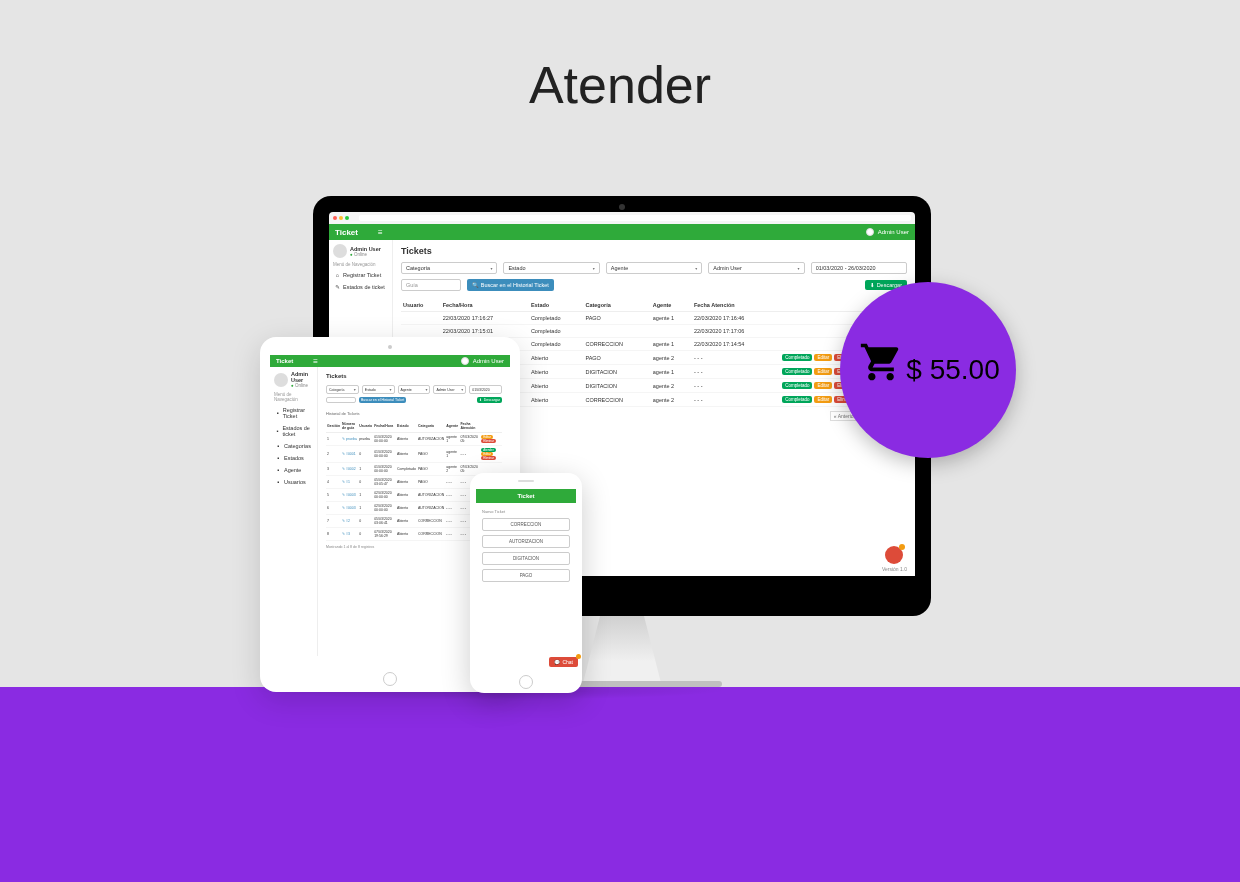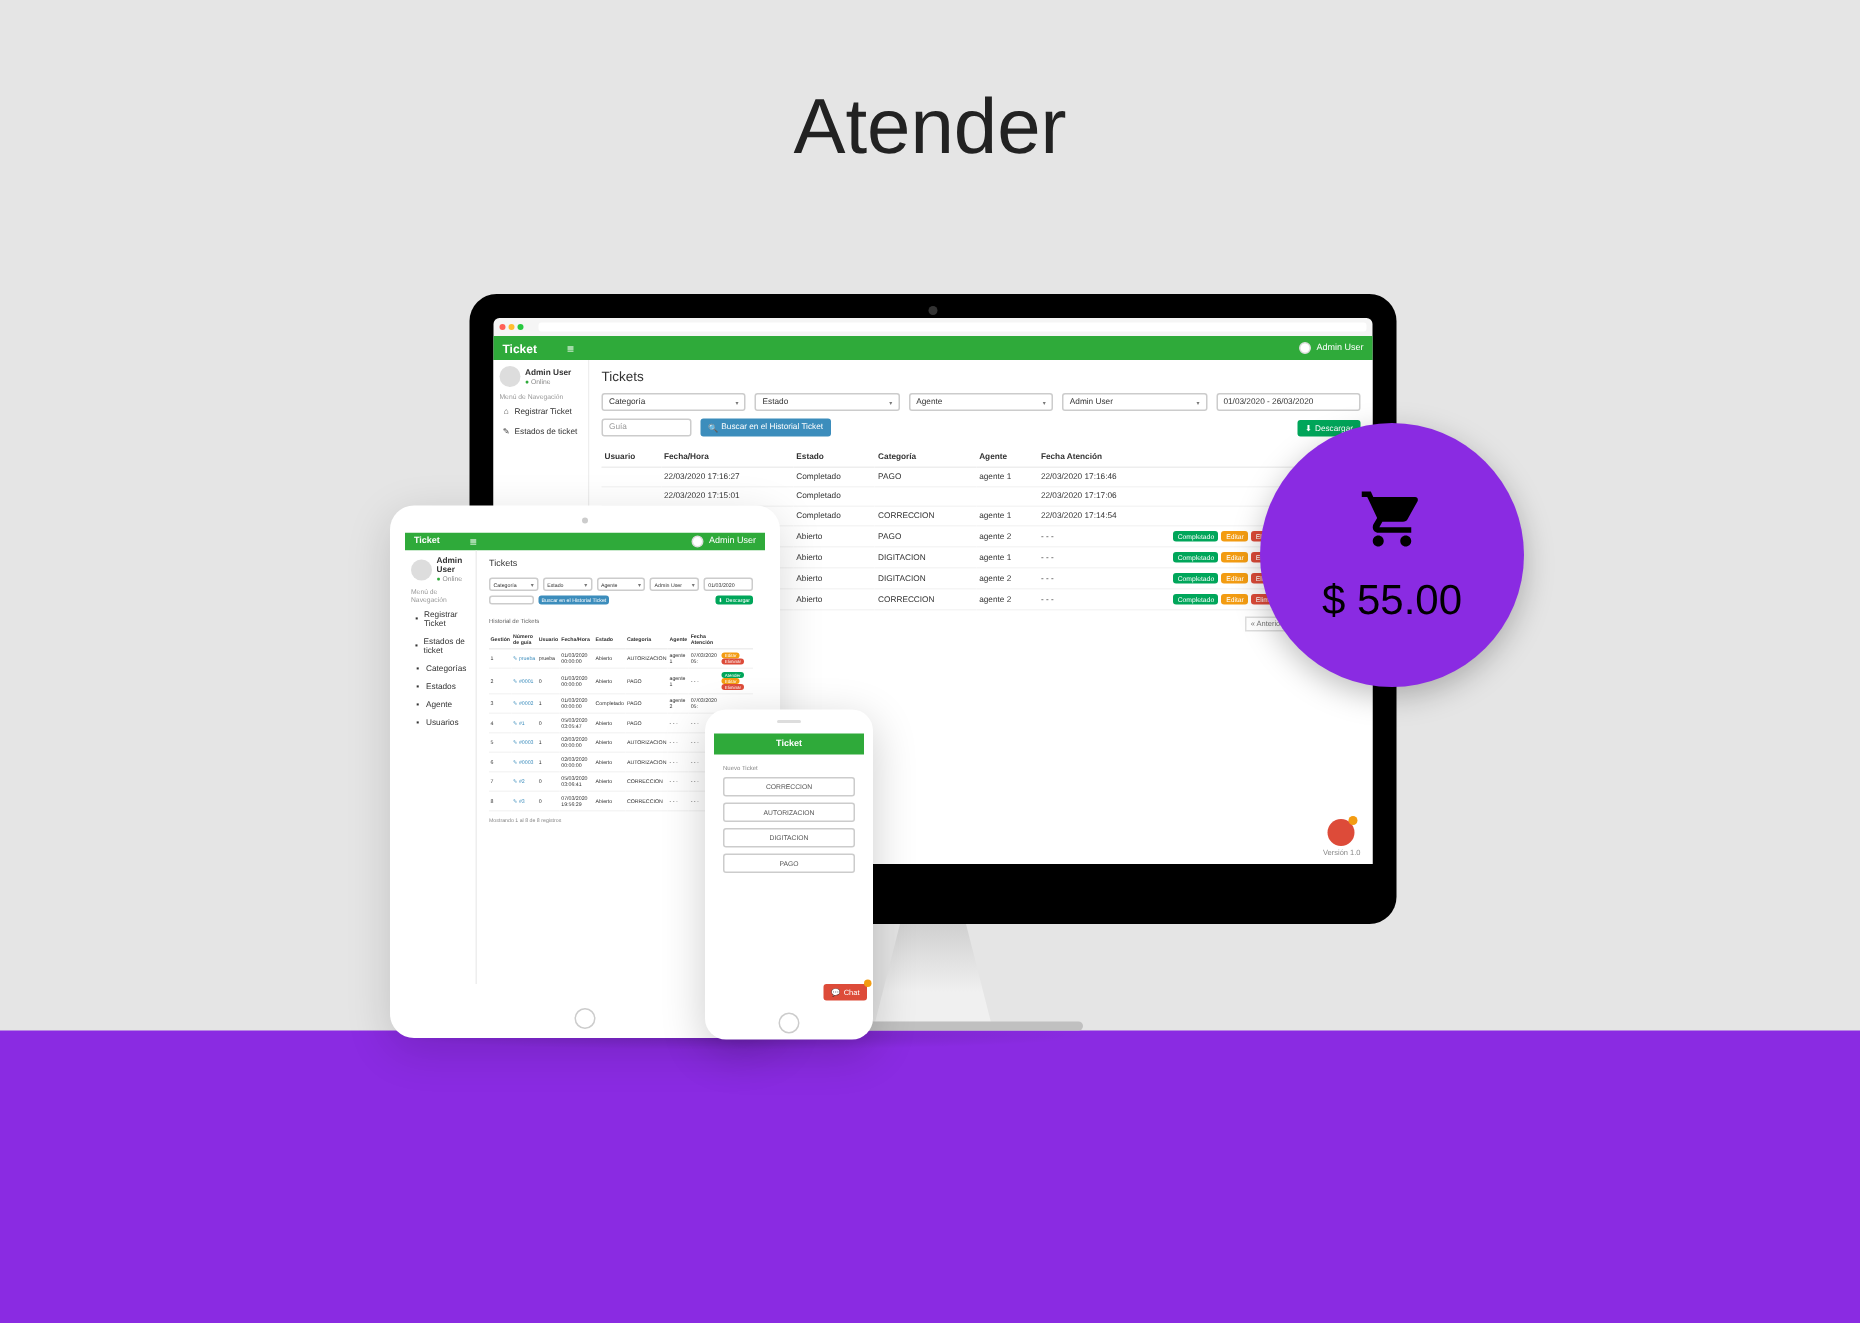--- a/index.html
+++ b/index.html
@@ -39,7 +39,7 @@
 .sidebar .navitem { font-size: 5.5px; padding: 3px 2px; display: flex; gap: 3px; align-items: center; }
 .sidebar .navitem .ico { width: 5px; text-align: center; }
 .content { flex: 1; padding: 6px 8px; background: #fff; position: relative; }
-.content h1 { font-size: 9px; font-weight: normal; margin-bottom: 6px; }
+.content h1 { font-size: 9px; font-weight: bold; margin-bottom: 6px; }
 .filters { display: flex; gap: 6px; margin-bottom: 5px; }
 .sel { border: 1px solid #ccc; border-radius: 2px; padding: 2px 4px; font-size: 5.5px; flex: 1; display: flex; justify-content: space-between; align-items: center; background: #fff; }
 .sel .car { font-size: 4px; color: #777; }

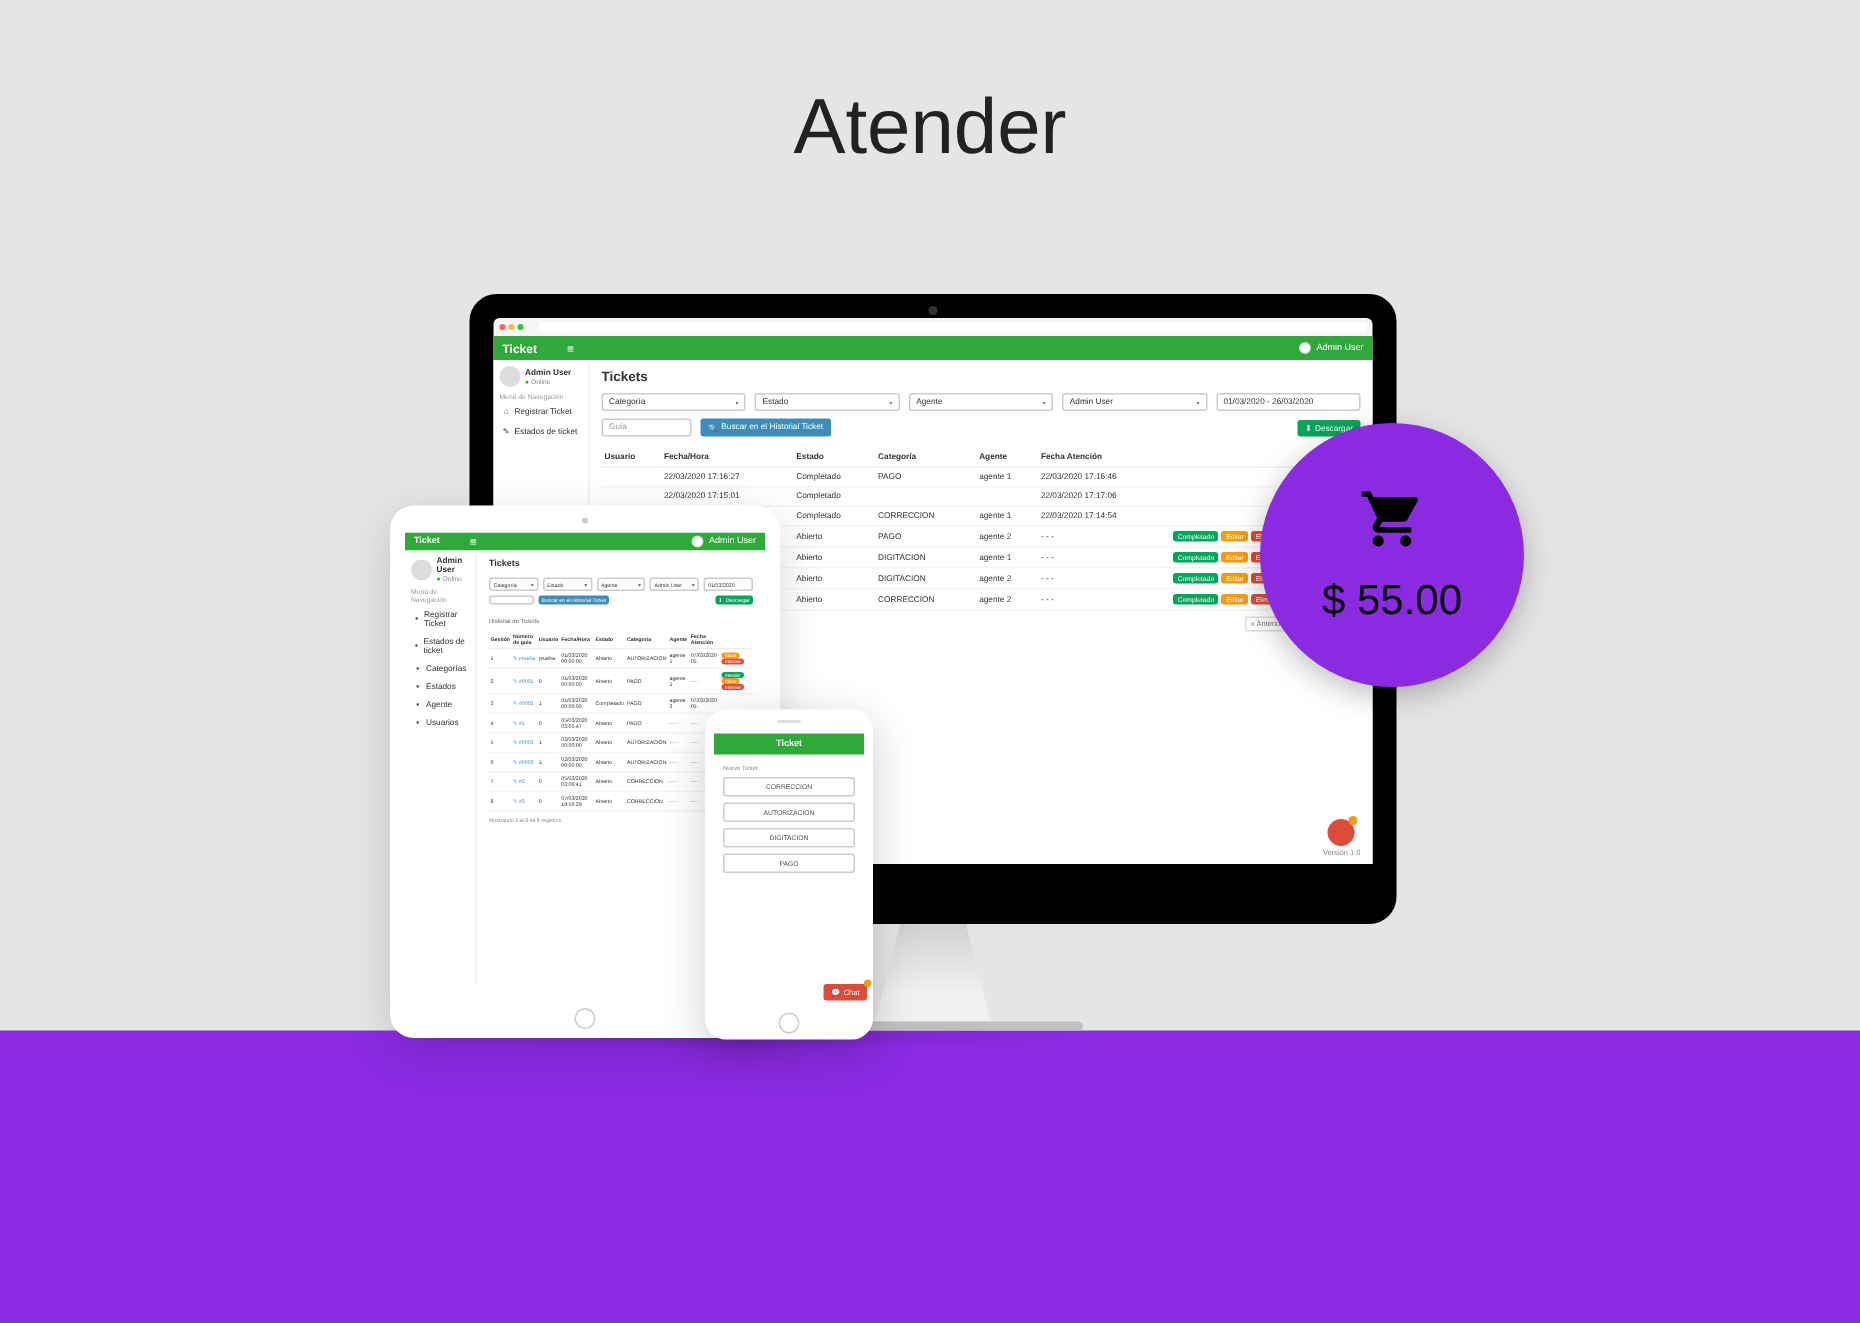--- a/index.html
+++ b/index.html
@@ -93,7 +93,7 @@
 .chat-bubble::after { content: ""; position: absolute; top: -3px; right: -3px; width: 5px; height: 5px; background: #f39c12; border-radius: 50%; }
 
 
-.price-badge { position: absolute; left: 840px; top: 282px; width: 176px; height: 176px; background: #8a2be2; border-radius: 50%; display: flex; flex-direction: column; align-items: center; justify-content: center; color: #fff; box-shadow: 0 6px 20px rgba(0,0,0,.25); }
+.price-badge { position: absolute; left: 840px; top: 282px; width: 176px; height: 176px; background: #8a2be2; border-radius: 50%; display: flex; align-items: center; justify-content: center; color: #fff; box-shadow: 0 6px 20px rgba(0,0,0,.25); }
 .price-badge .cart { font-size: 42px; color: #000; margin-bottom: 6px; }
 .price-badge .price { font-size: 28px; font-weight: 300; color: #000; }
 

